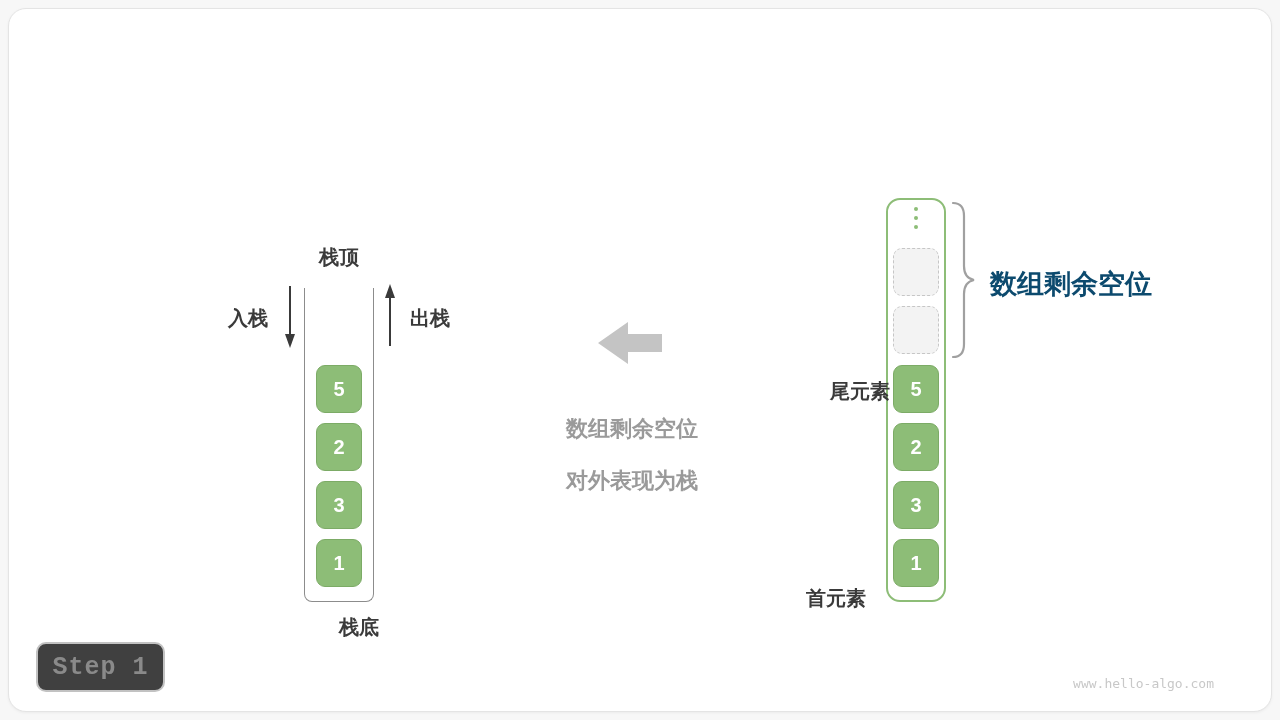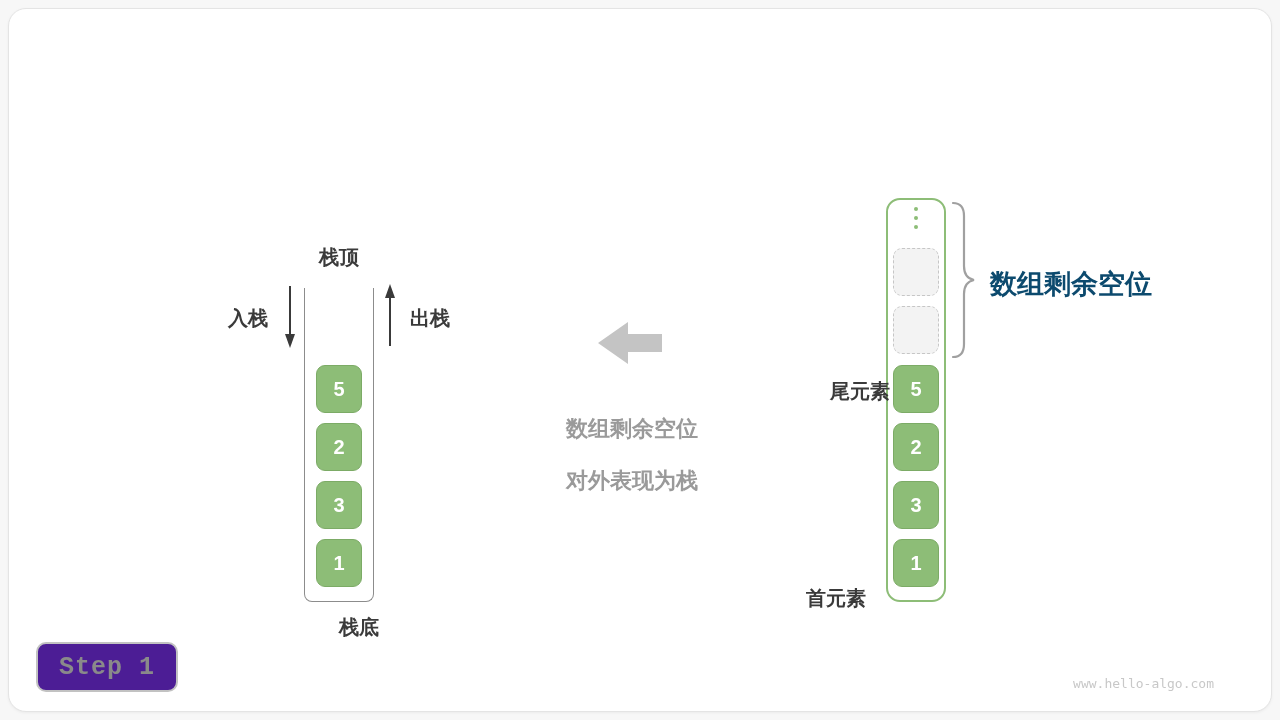--- a/index.html
+++ b/index.html
@@ -50,8 +50,8 @@
   }
   .gray-label{font-weight:bold;color:#0c4a6e;font-size:27px;white-space:nowrap;}
   .badge{
-    left:36px;top:642px;width:142px;height:50px;
-    border:2px solid #c2c2c2;border-radius:10px;background:#4c1d95;
+    left:36px;top:642px;width:129px;height:50px;
+    border:2px solid #c2c2c2;border-radius:10px;background:#404040;
     display:flex;align-items:center;justify-content:center;
     font-family:"Liberation Mono","DejaVu Sans Mono",monospace;
     font-weight:bold;font-size:25px;color:#8a8a8a;letter-spacing:1px;

